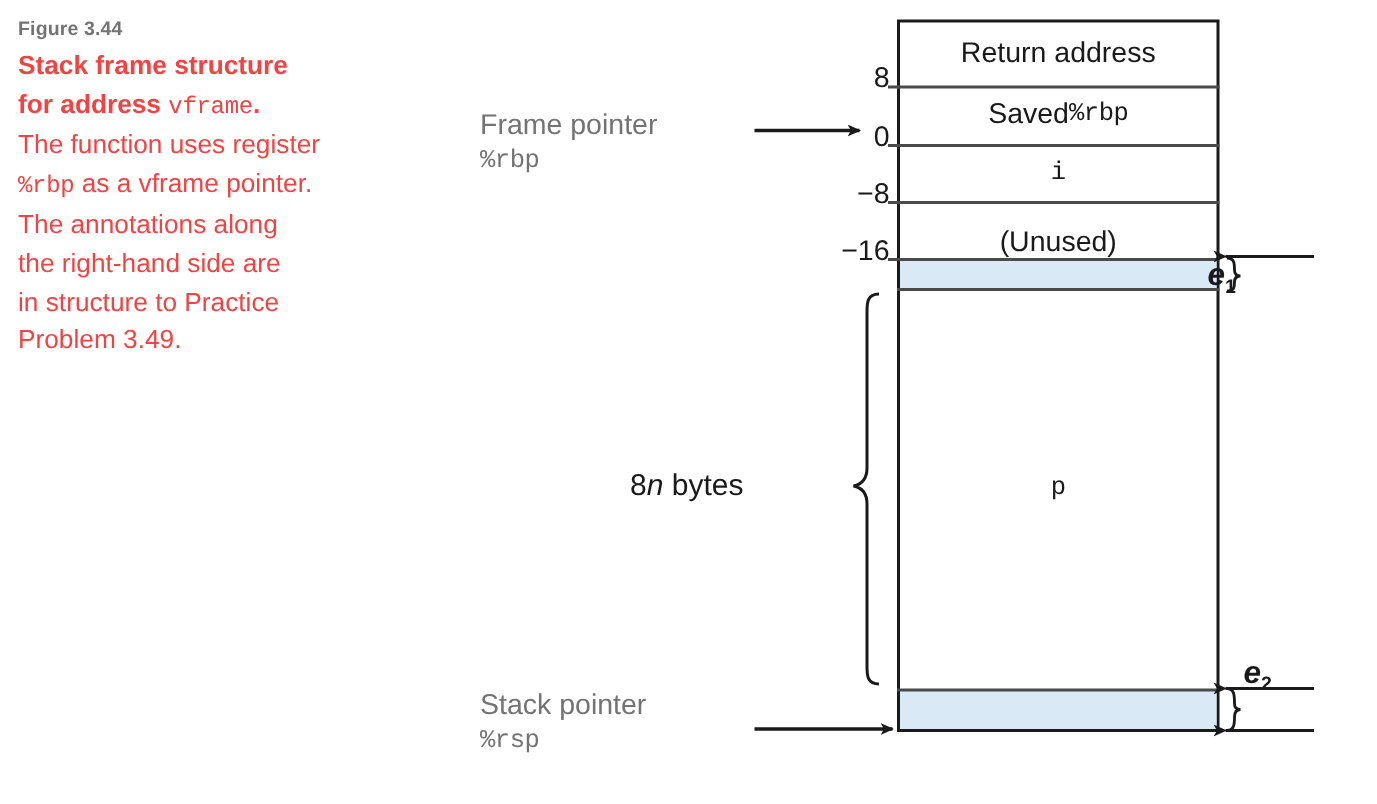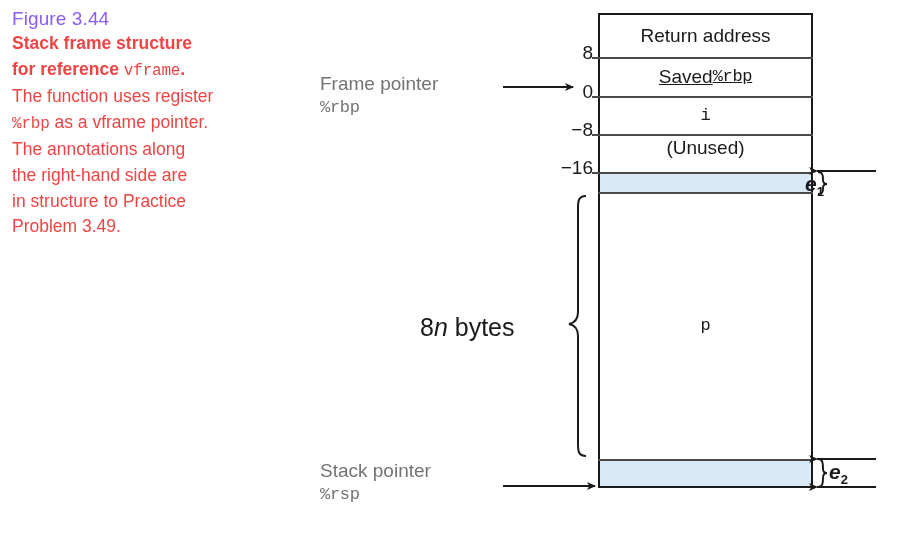--- a/index.html
+++ b/index.html
@@ -24,9 +24,9 @@
     width: 300px;
   }
   #fig-number {
-    font-size: 19px;
-    font-weight: normal;
-    color: #8b5cf6;
+    font-size: 13px;
+    font-weight: bold;
+    color: #737373;
     line-height: 25px;
     letter-spacing: 0.1px;
   }

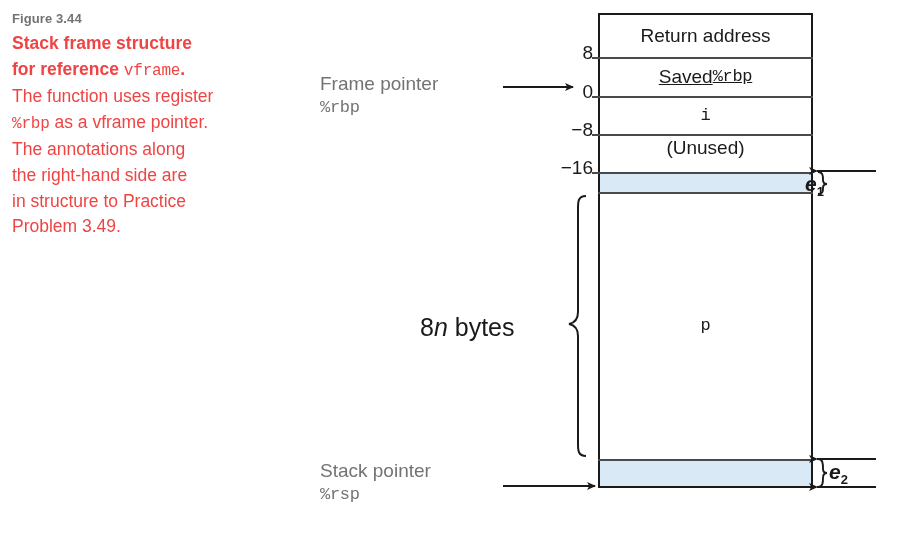--- a/index.html
+++ b/index.html
@@ -184,7 +184,7 @@
   <div id="fig-number">Figure 3.44</div>
   <div id="caption-body">
     <span class="b">Stack frame structure</span><br>
-    <span class="b">for reference </span><span class="mono">vframe</span><span class="b">.</span><br>
+    <span class="b">for address </span><span class="mono">vframe</span><span class="b">.</span><br>
     <span>The function uses register</span><br>
     <span class="mono">%rbp</span><span> as a vframe pointer.</span><br>
     <span>The annotations along</span><br>

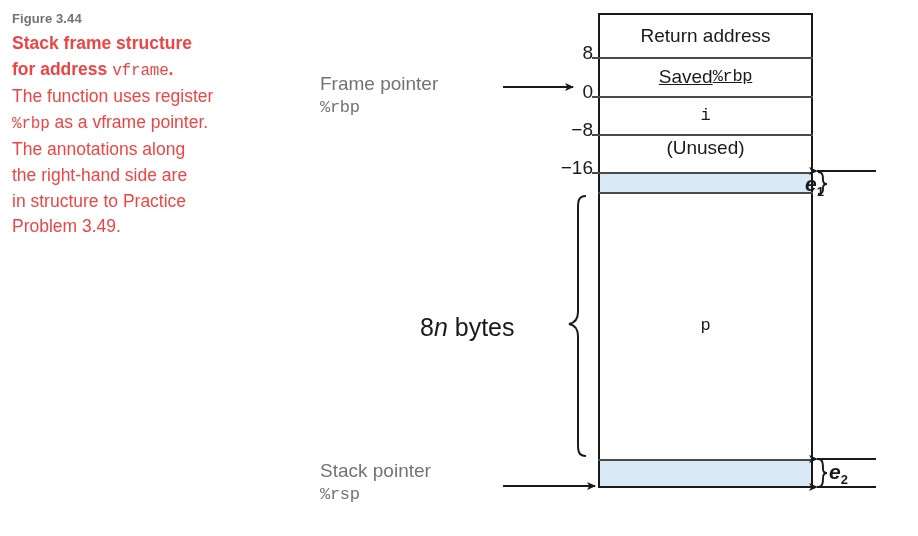--- a/index.html
+++ b/index.html
@@ -211,7 +211,7 @@
   <div class="cell" style="top:15px; height:42px;">
     <span>Return address</span>
   </div>
-  <div class="cell" style="top:57px; height:39px;text-decoration:underline;">
+  <div class="cell" style="top:57px; height:39px;">
     <span>Saved </span>
       <span class="mono">%rbp</span>
   </div>

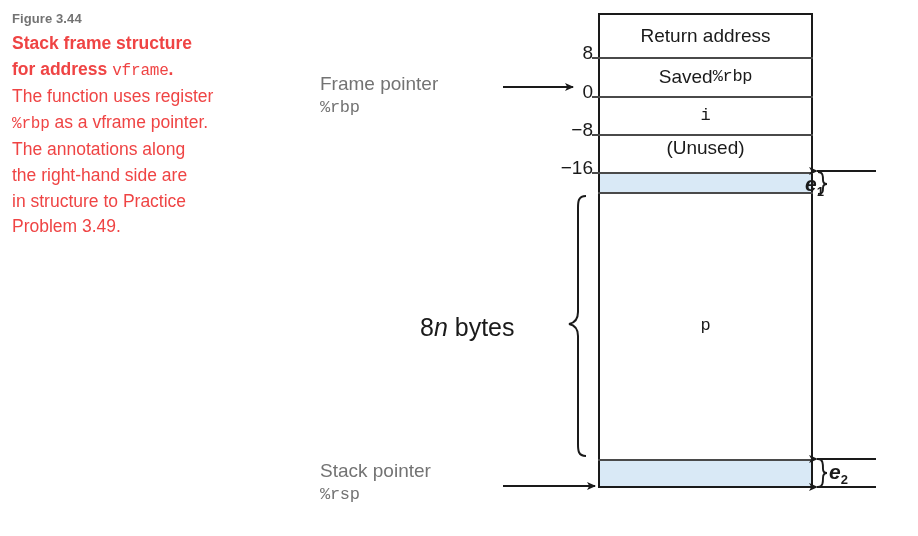--- a/index.html
+++ b/index.html
@@ -218,7 +218,7 @@
   <div class="cell" style="top:96px; height:38px;">
     <span class="mono">i</span>
   </div>
-  <div class="cell" style="top:120px; height:56px;">
+  <div class="cell" style="top:134px; height:56px;">
     <span>(Unused)</span>
   </div>
   <div class="cell" style="top:192px; height:267px;">

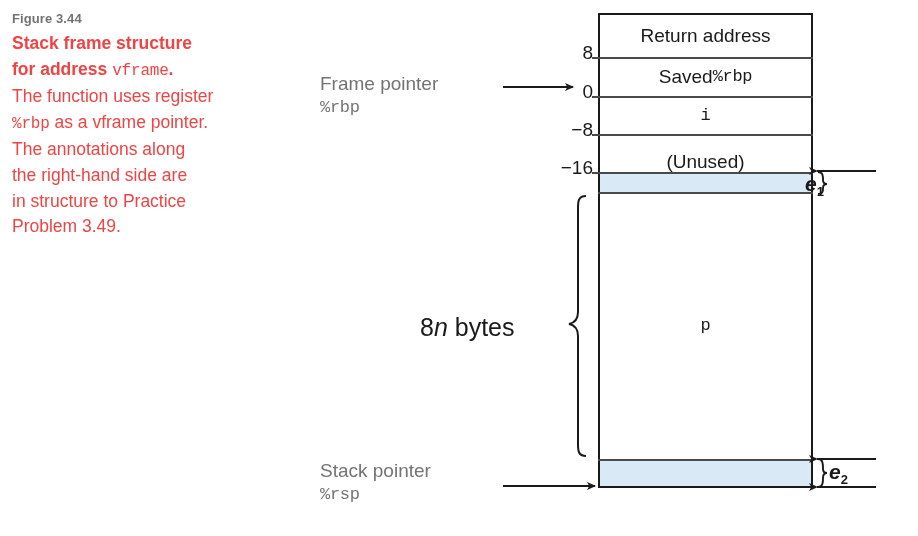--- a/index.html
+++ b/index.html
@@ -162,7 +162,7 @@
     position: absolute;
     left: 420px;
     top: 313px;
-    font-size: 25px;
+    font-size: 20px;
     color: #1a1a1a;
     white-space: nowrap;
   }

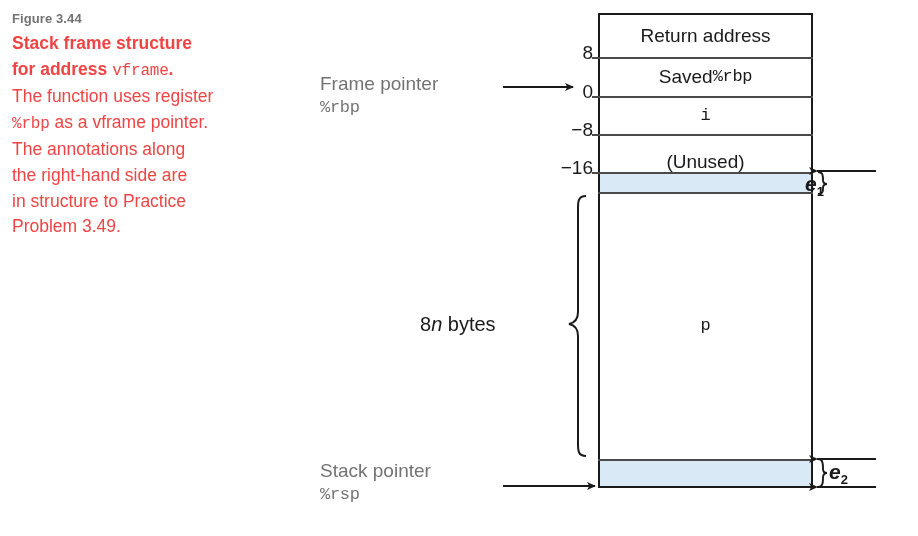--- a/index.html
+++ b/index.html
@@ -264,7 +264,7 @@
     <span>s</span><sub>1</sub>
   </div>
 
-  <div class="e-label" style="left:829px; top:460px;">
+  <div class="e-label" style="left:829px; top:437px;">
     <span>e</span><sub>2</sub>
   </div>
   <div class="ann-label" style="left:884px; top:443px;">

